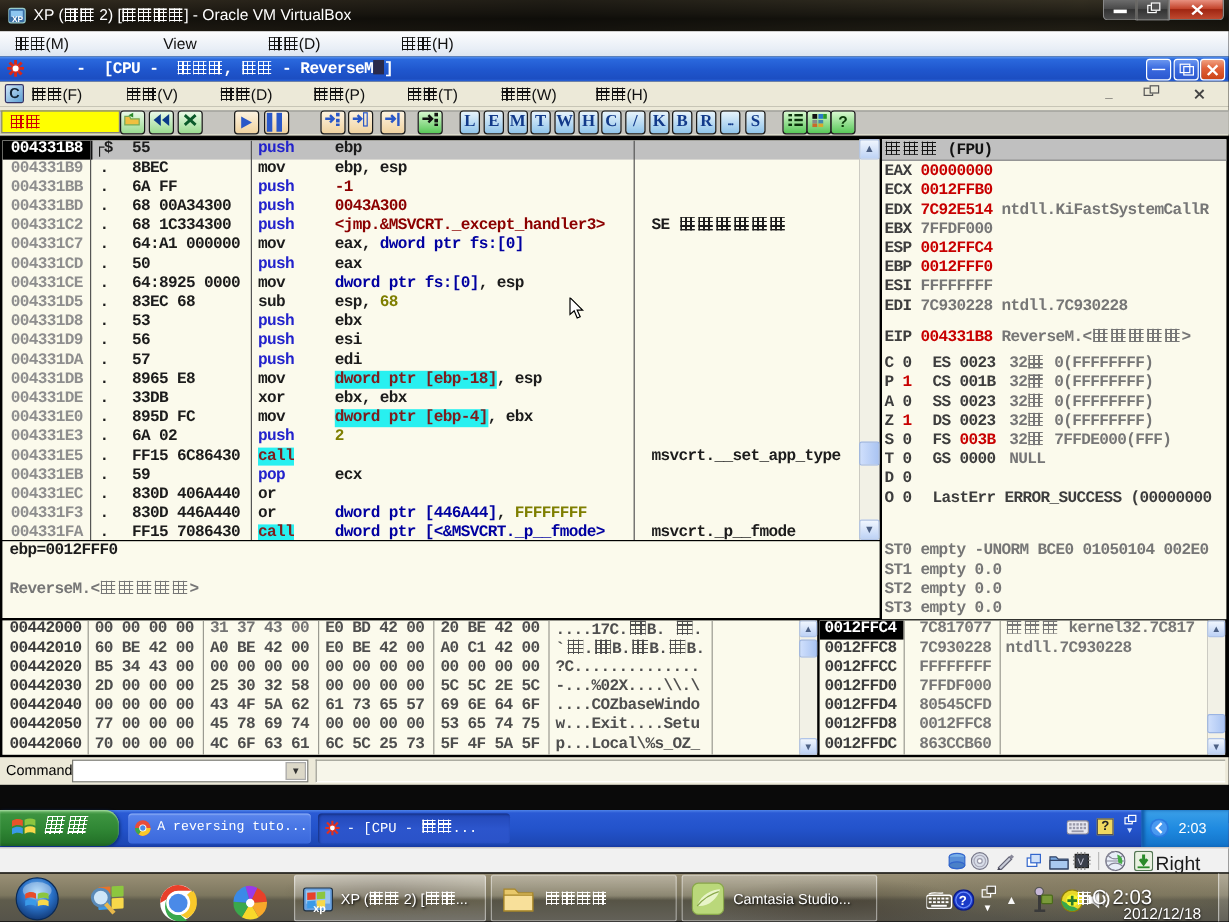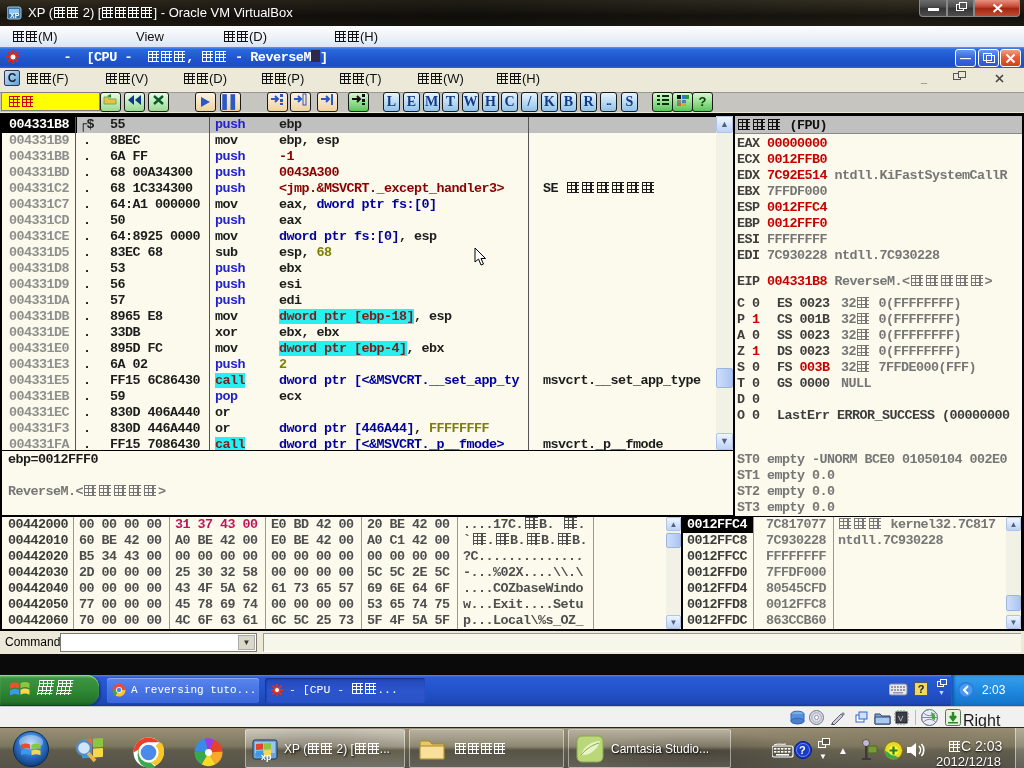--- a/index.html
+++ b/index.html
@@ -351,7 +351,6 @@
         <div class="ab mono" style="left:81px;top:0"><span class="blk">.</span></div>
         <div class="ab mono" style="left:108px;top:0"><span class="blk">FF15 6C86430</span></div>
         <div class="ab mono" style="left:213px;top:0"><span class="cyn">call</span></div>
-        <div class="ab mono" style="left:277px;top:0"><span class="nvy">dword ptr [&lt;&amp;MSVCRT.__set_app_ty</span></div>
         <div class="ab mono" style="left:541px;top:0"><span class="blk">msvcrt.__set_app_type</span></div>
       </div>
 <div class="row" style="left:0;top:272px;width:100%">

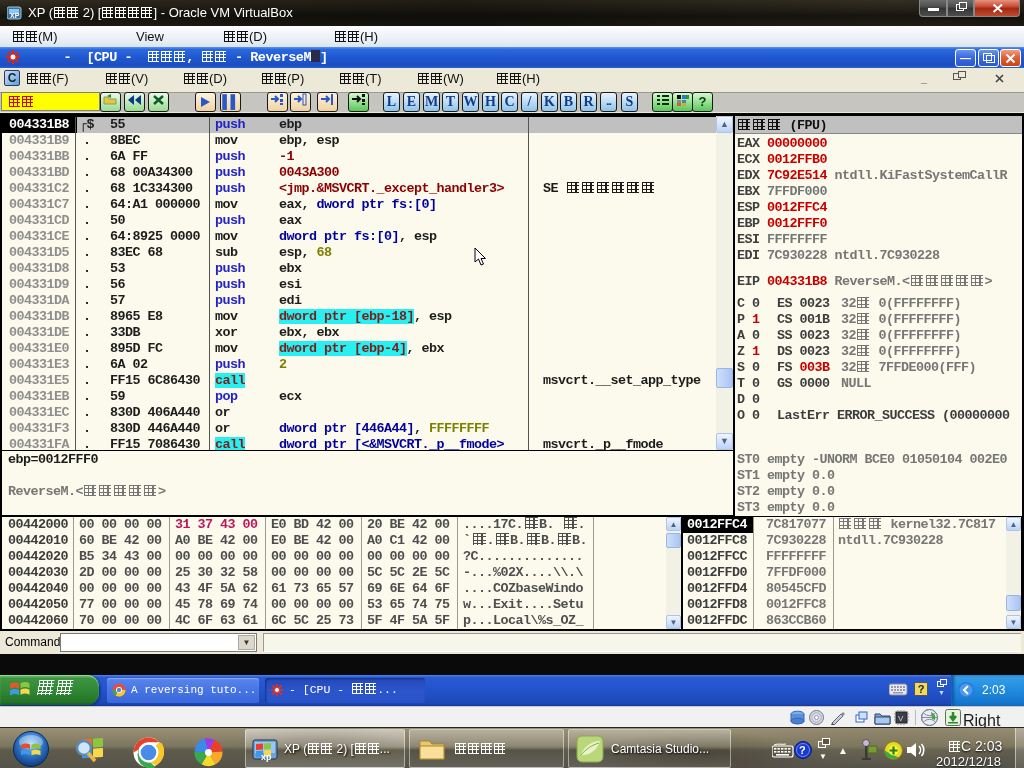--- a/index.html
+++ b/index.html
@@ -436,7 +436,7 @@
 <div class="row" style="left:0;top:0px;width:664px">
         <div class="ab mono dk" style="left:6px;top:0">00442000</div>
         <div class="ab mono" style="left:77px;top:0;color:#4e4e4e">00 00 00 00</div>
-        <div class="ab mono" style="left:173px;top:0;color:#be185d">31 37 43 00</div>
+        <div class="ab mono" style="left:173px;top:0;color:#737373">31 37 43 00</div>
         <div class="ab mono" style="left:269px;top:0;color:#4e4e4e">E0 BD 42 00</div>
         <div class="ab mono" style="left:365px;top:0;color:#4e4e4e">20 BE 42 00</div>
         <div class="ab mono" style="left:461px;top:0;color:#4e4e4e">....17C.<i class="h" style="width:13px;height:12px;margin:0 1px 0 2px"></i>B. <i class="h" style="width:13px;height:12px;margin:0 1px 0 2px"></i>.</div>

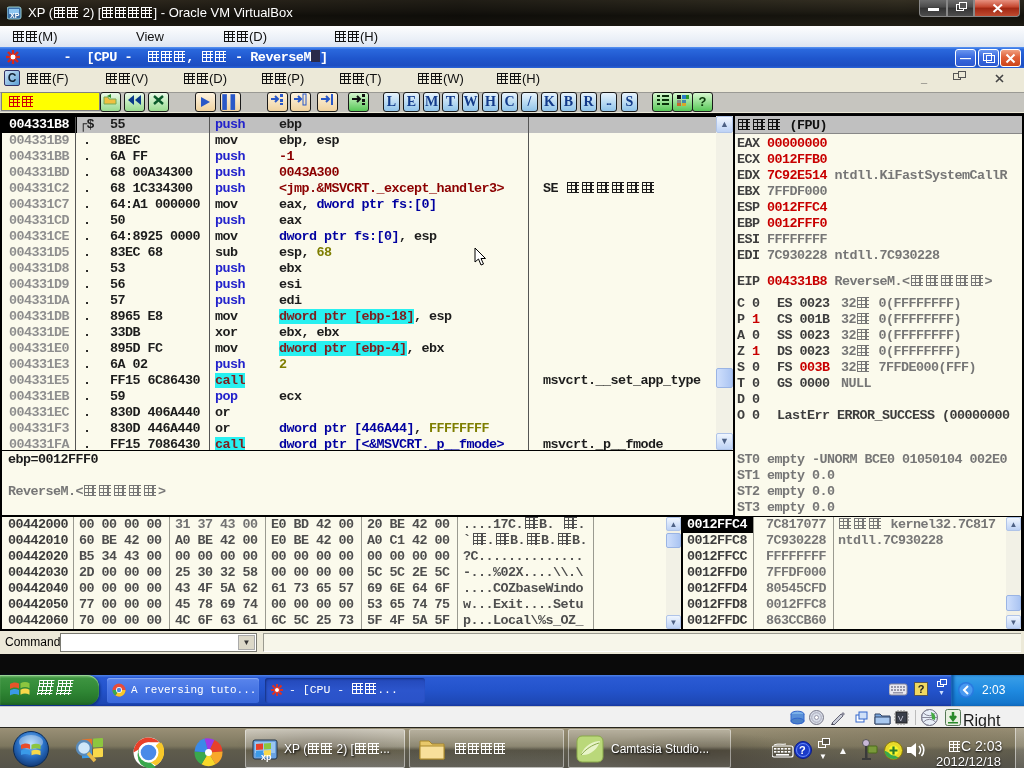--- a/index.html
+++ b/index.html
@@ -788,7 +788,7 @@
         <path d="M1 6 h4 l5-4 v14 l-5-4 h-4 z" fill="#fff"></path>
         <path d="M13 5 a6 6 0 0 1 0 8 M15.5 3 a9 9 0 0 1 0 12" stroke="#fff" stroke-width="1.6" fill="none"></path>
       </svg>
-<div class="ab" style="left:948px;top:10px;width:70px;color:#fff;font-size:14px;text-shadow:0 1px 2px #000;white-space:nowrap"><i class="hu"></i>C 2:03</div>
+<div class="ab" style="left:897px;top:10px;width:70px;color:#fff;font-size:17px;text-shadow:0 1px 2px #000;white-space:nowrap"><i class="hu"></i>C 2:03</div>
 <div class="ab" style="left:936px;top:26px;color:#fff;font-size:13px;text-shadow:0 1px 2px #000">2012/12/18</div>
 <div class="ab" style="left:1015px;top:0;width:9px;height:41px;background:linear-gradient(180deg,rgba(255,255,255,.25),rgba(255,255,255,.08));border-left:1px solid rgba(255,255,255,.5)"></div>
 </div>

